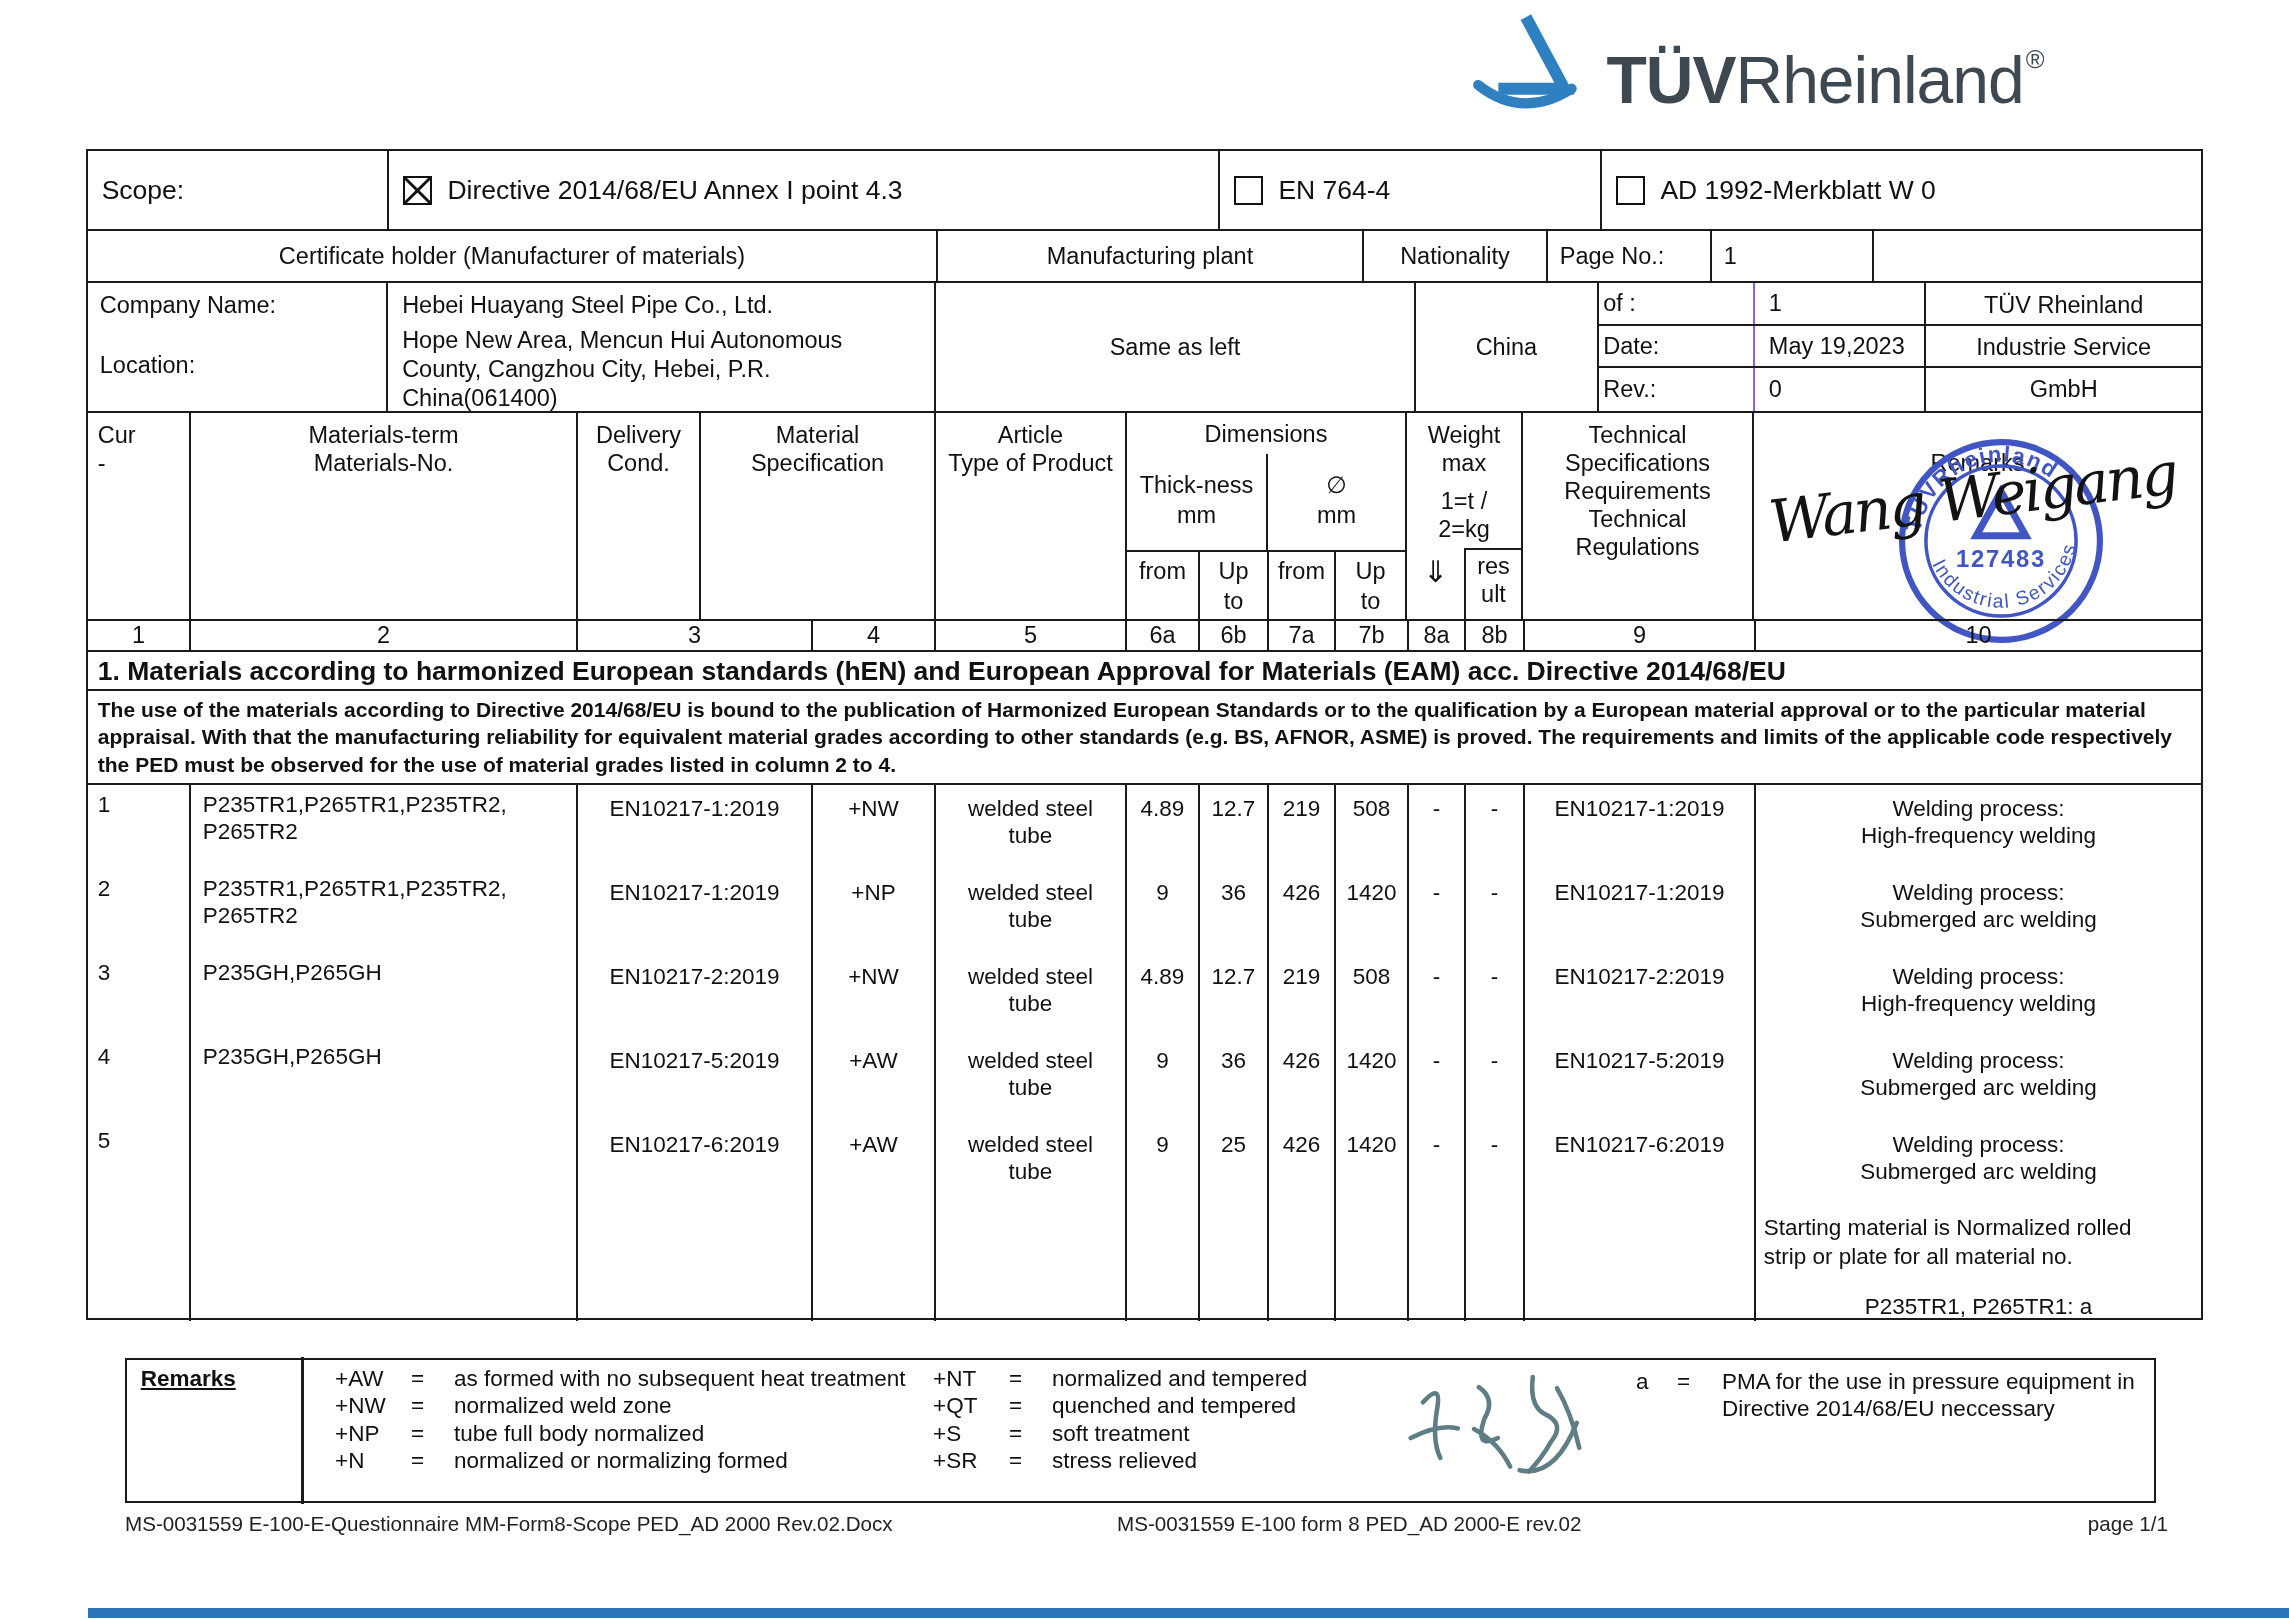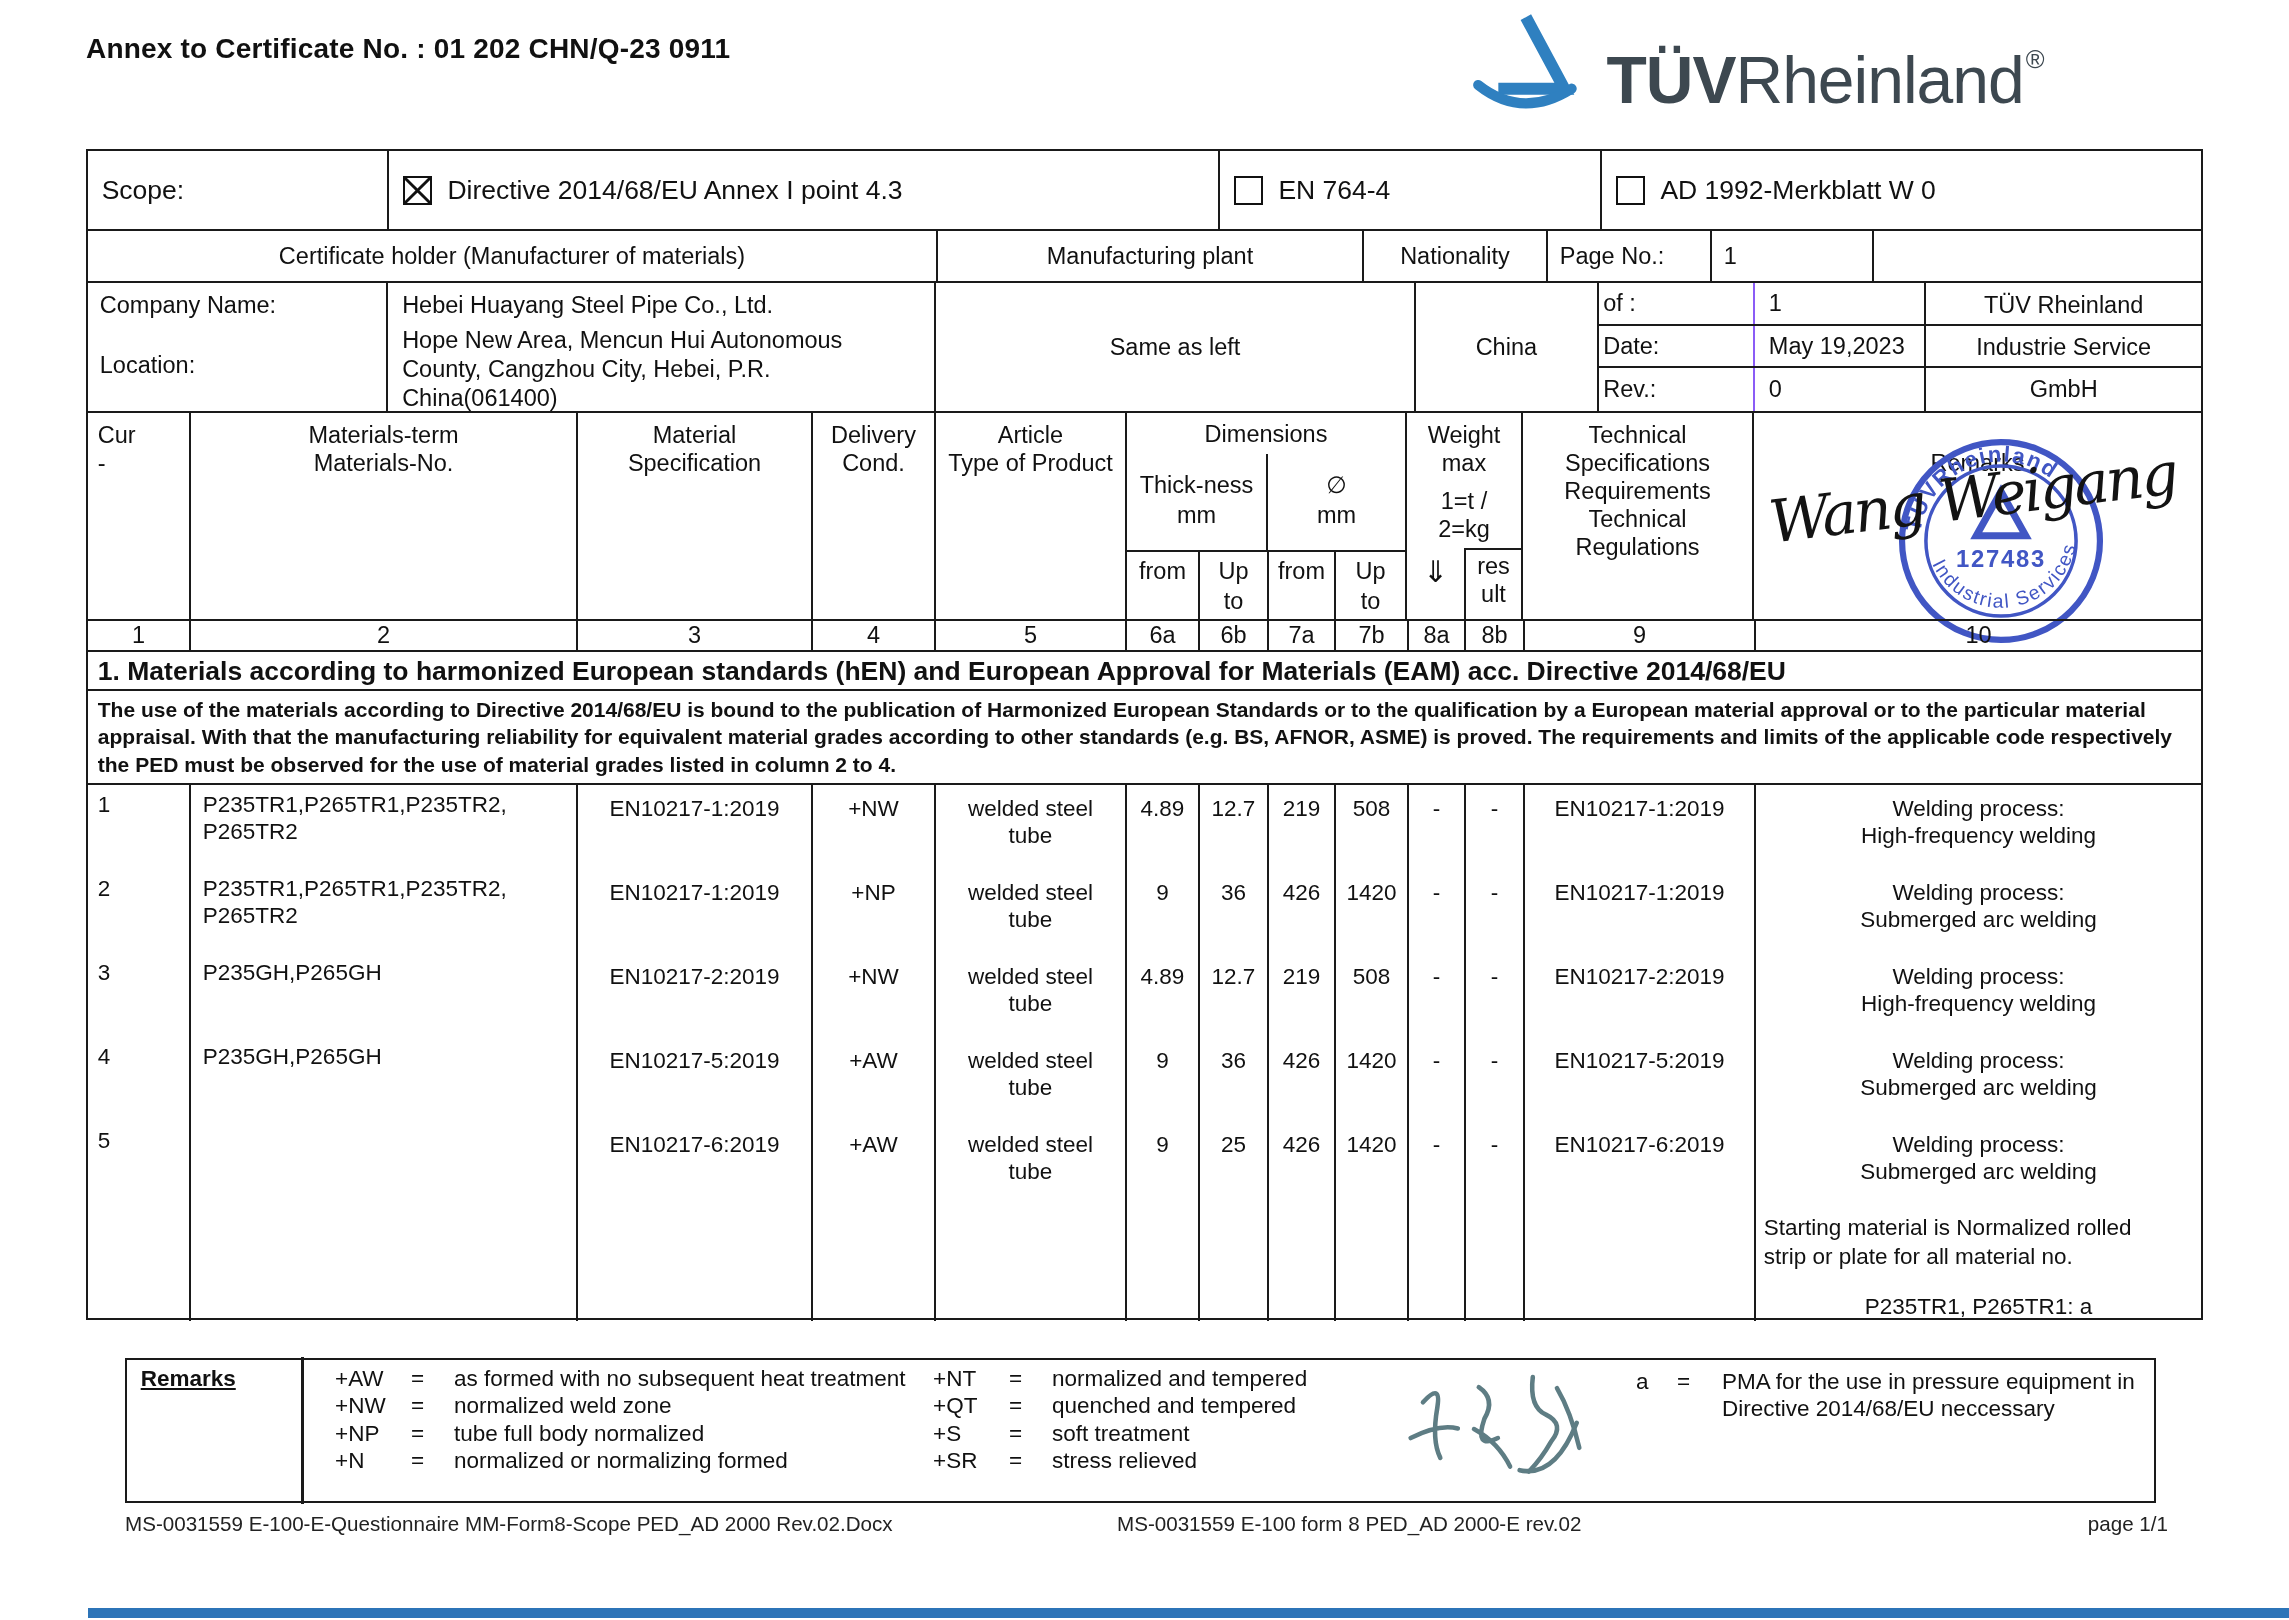--- a/index.html
+++ b/index.html
@@ -129,7 +129,6 @@
 
 <div class="sheet">
 
-  <div class="annex-title">Annex to Certificate No. : 01 202 CHN/Q-23 0911</div>
 
   <div class="logo">
     <svg class="logo-tri" viewBox="0 0 120 120">

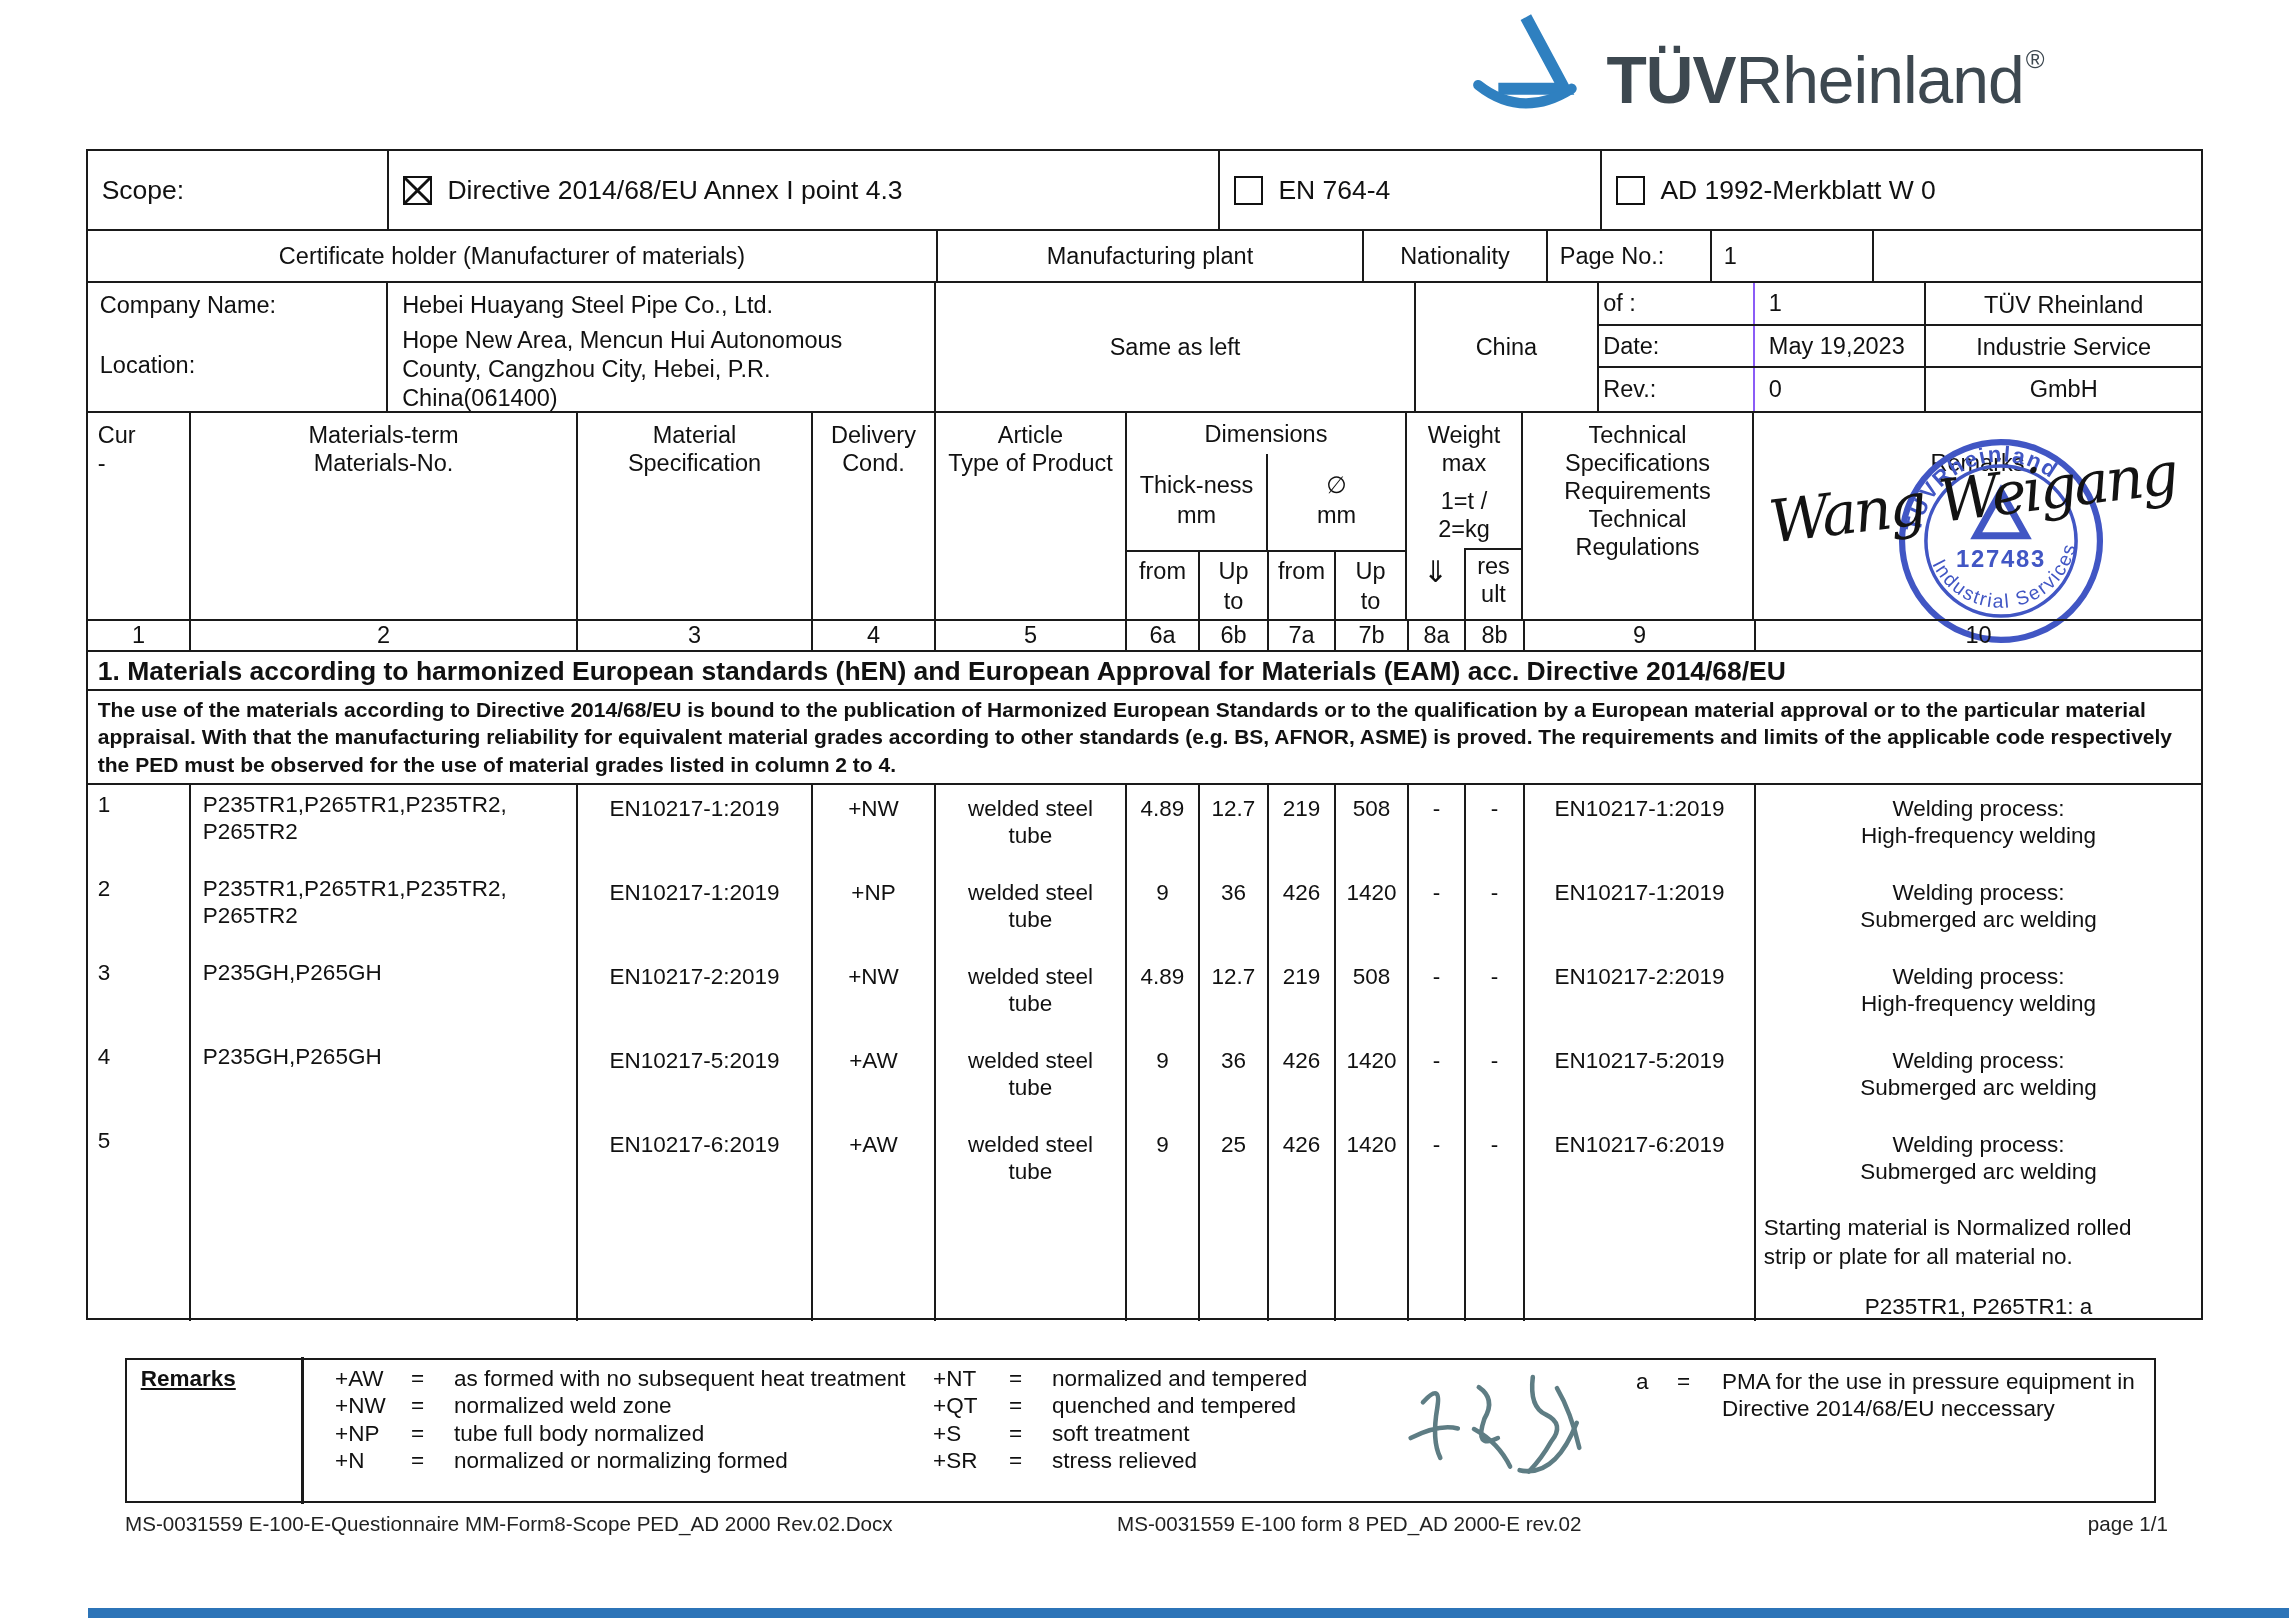--- a/index.html
+++ b/index.html
@@ -210,10 +210,10 @@
 -</div>
       <div class="hcell w2">Materials-term
 Materials-No.</div>
+      <div class="hcell w4">Delivery
+Cond.</div>
       <div class="hcell w3">Material
 Specification</div>
-      <div class="hcell w4">Delivery
-Cond.</div>
       <div class="hcell w5">Article
 Type of Product</div>
       <div class="dimgroup">

